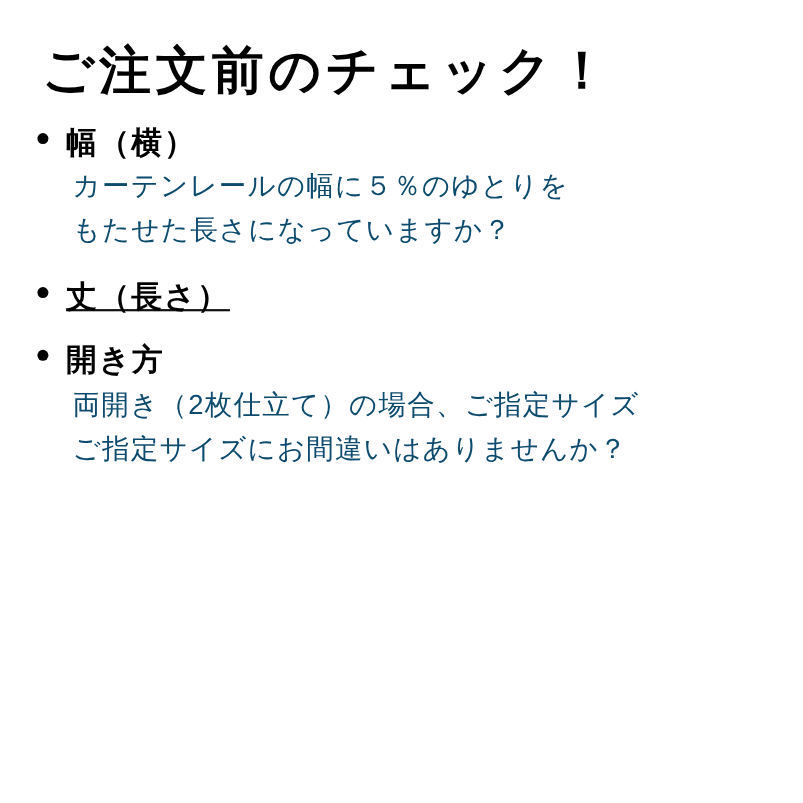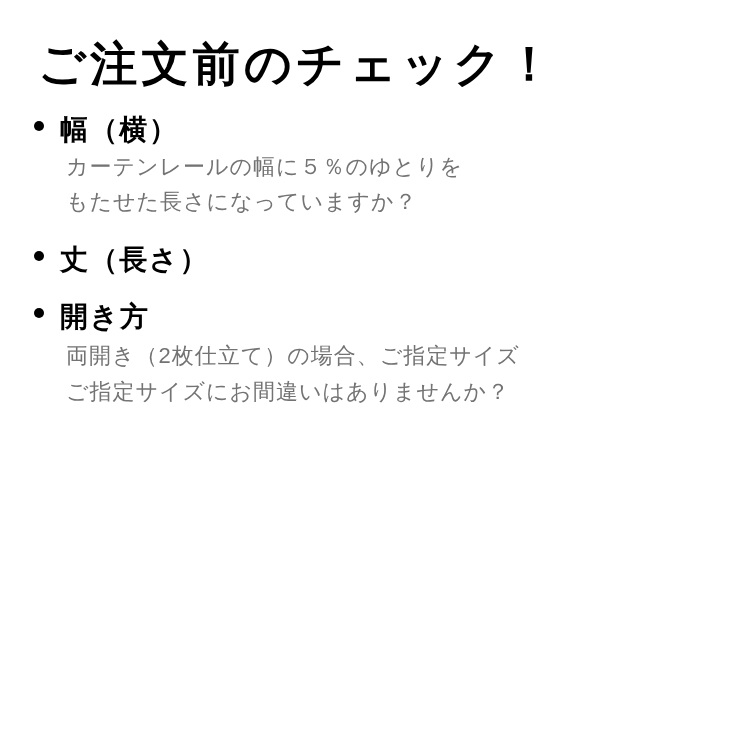--- a/index.html
+++ b/index.html
@@ -56,11 +56,11 @@
     flex: 0 0 auto;
   }
   .section-body {
-    font-size: 22px;
+    font-size: 25px;
     line-height: 1.62;
     letter-spacing: 0.045em;
     margin-left: 38px;
-    color: #737373;
+    color: #0c4a6e;
     font-weight: normal;
   }
   .section-body div {

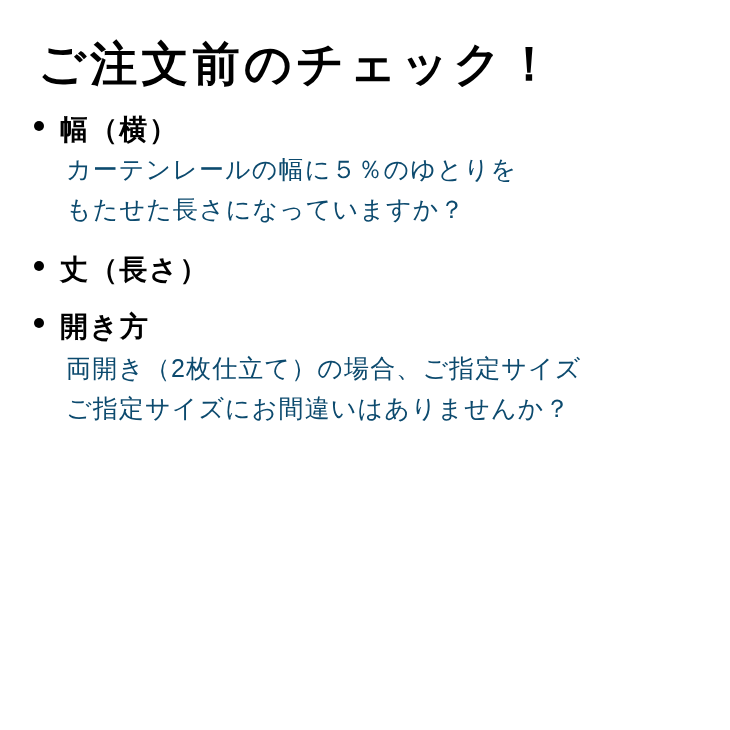--- a/index.html
+++ b/index.html
@@ -67,7 +67,7 @@
     white-space: nowrap;
   }
   .sec-width { margin-bottom: 22px; }
-  .sec-length { margin-bottom: 22px; }
+  .sec-length { margin-bottom: 22px; text-decoration: underline; }
   .sec-open { margin-bottom: 0; }
   .sec-length .section-title { margin-bottom: 4px; }
   .sec-open .section-title { margin-bottom: 4px; }

